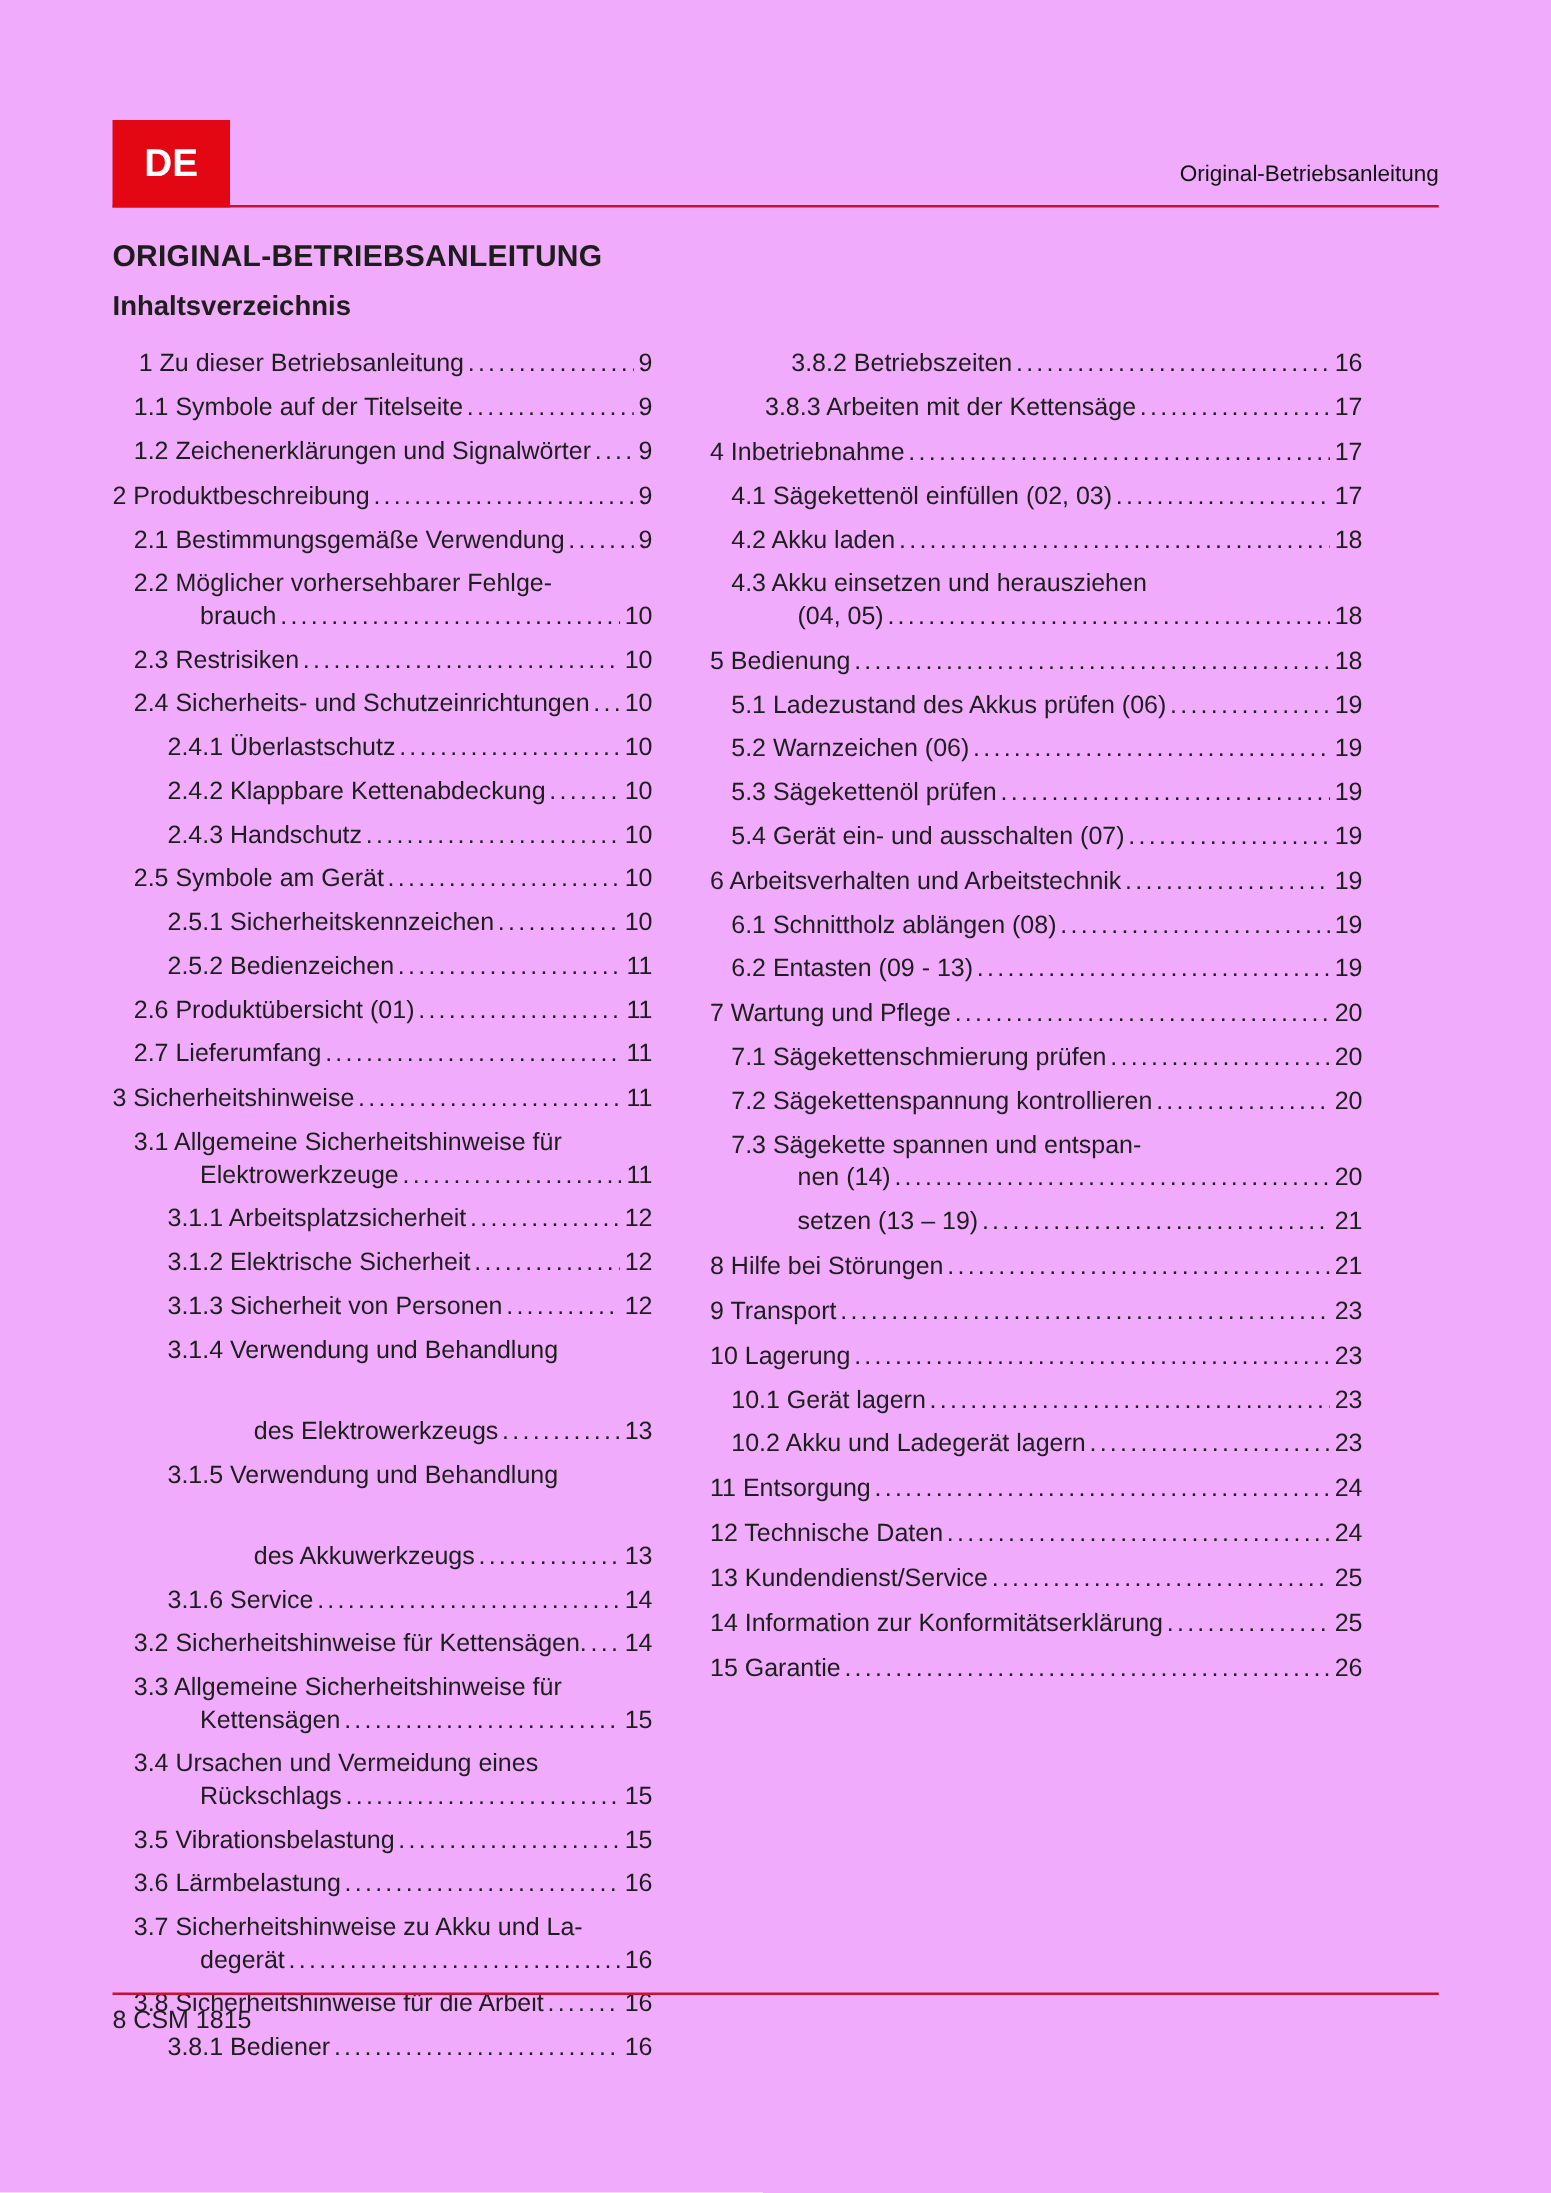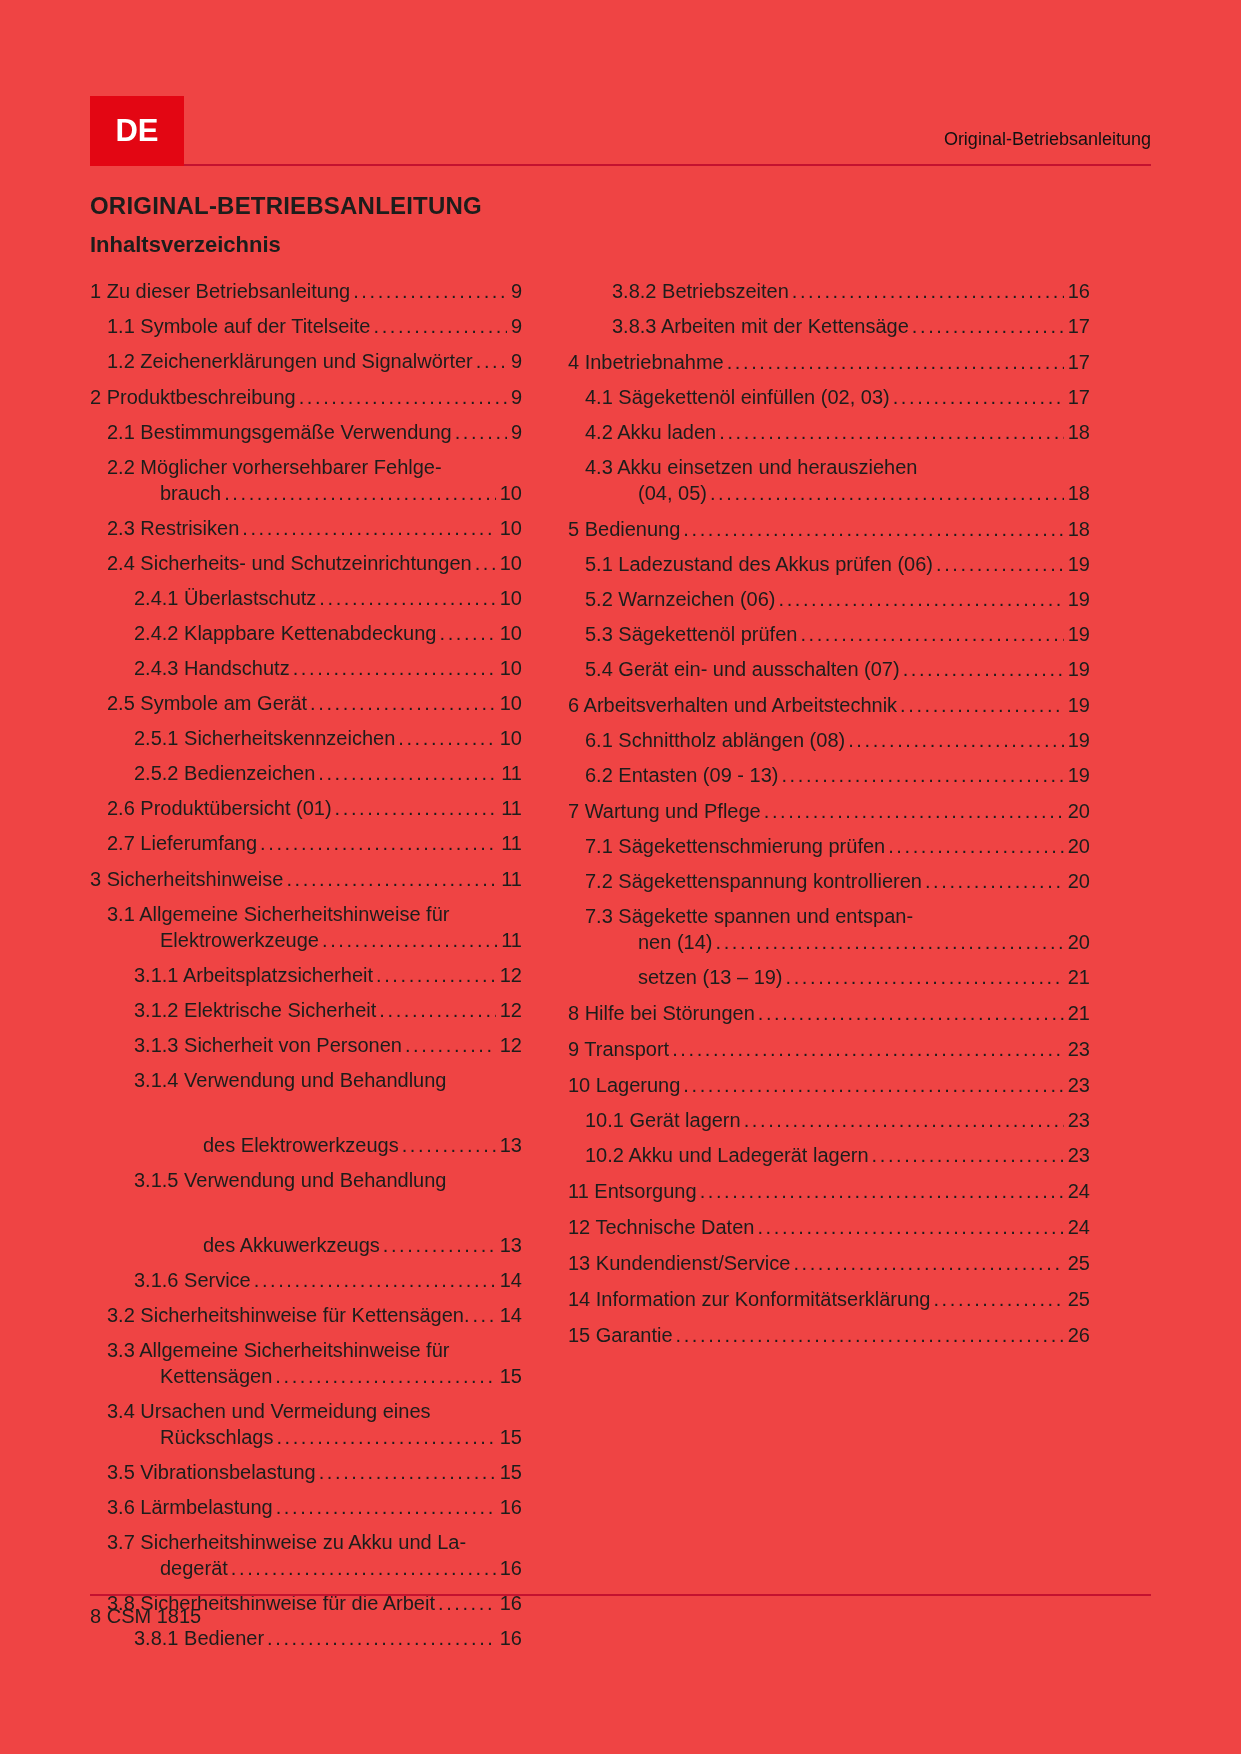--- a/index.html
+++ b/index.html
@@ -13,7 +13,7 @@
   .page{
     position:relative;
     width:1241px;height:1754px;
-    background:#ef4444;
+    background:#f0abfc;
     padding:0 90px;
     overflow:hidden;
   }

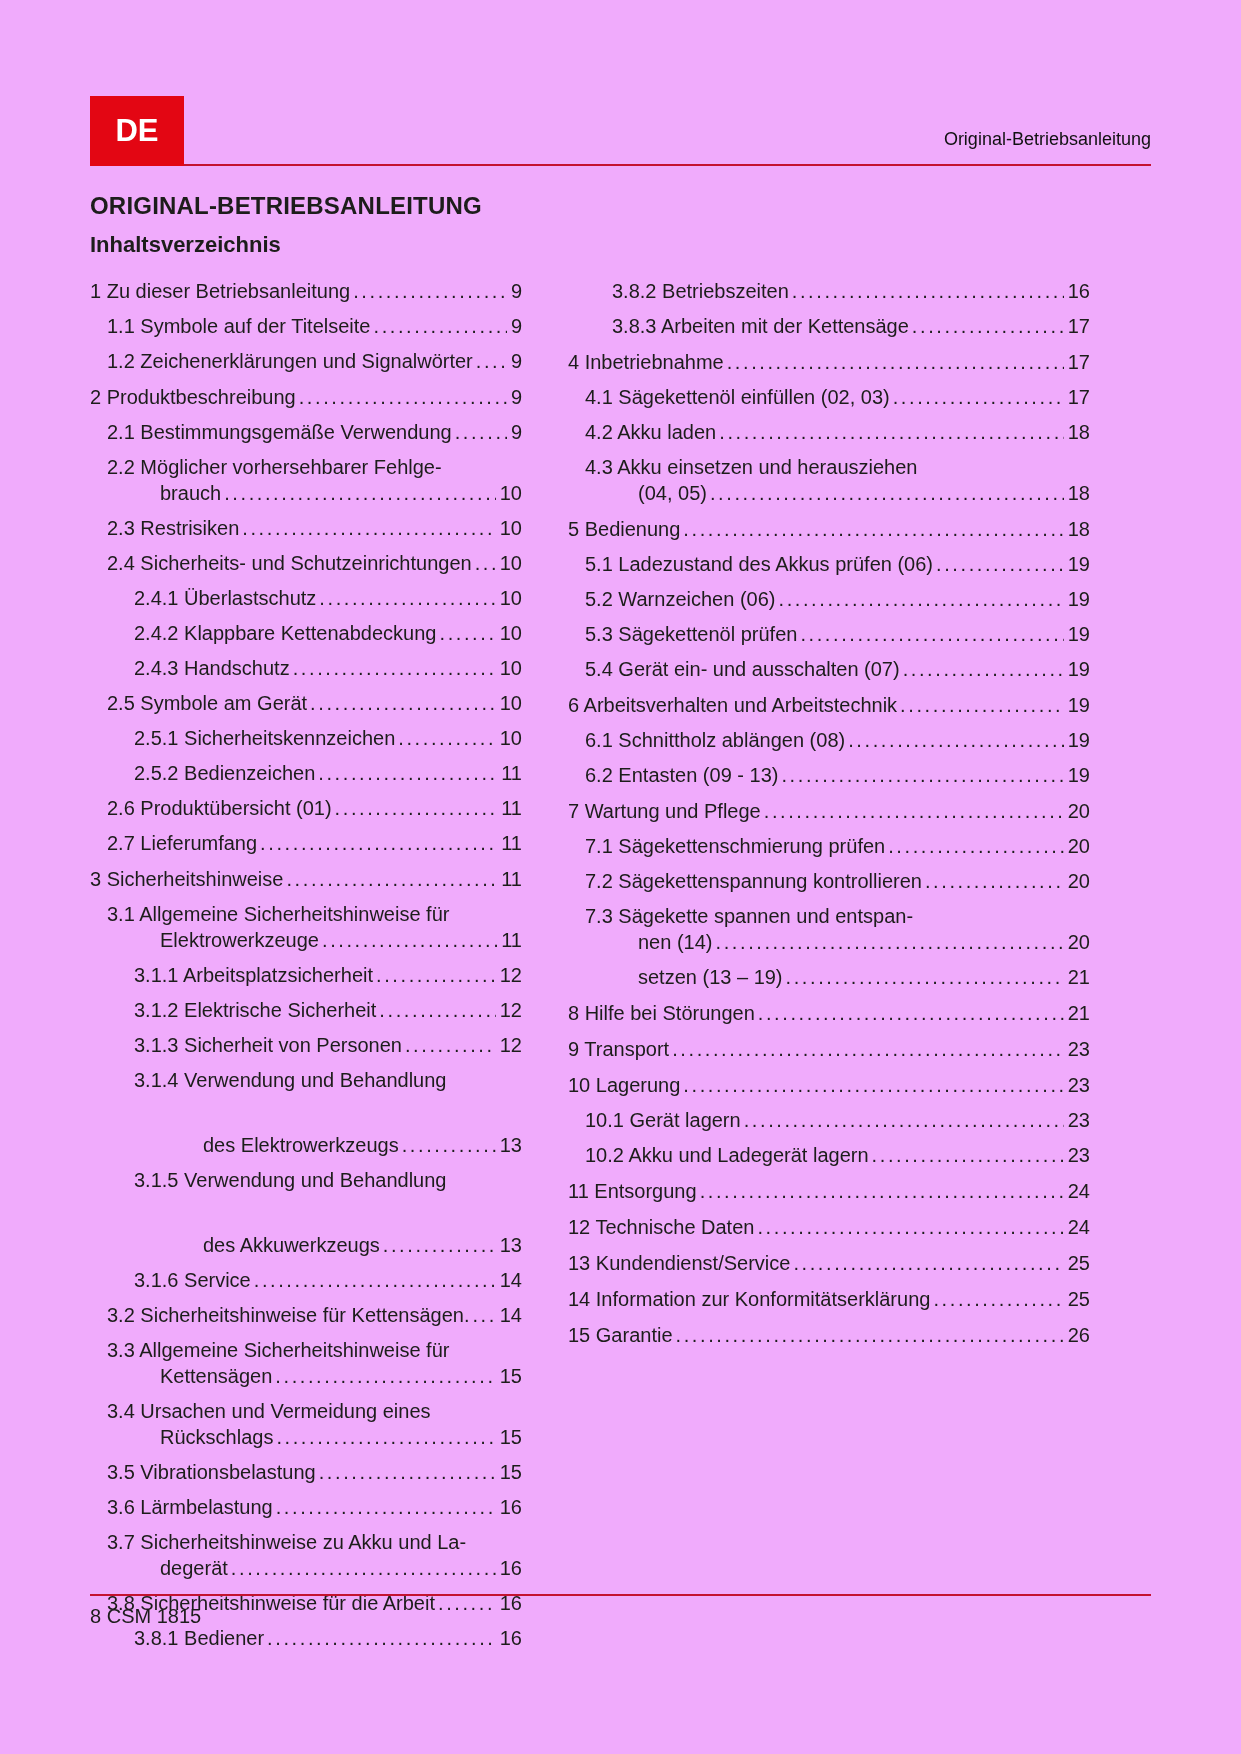--- a/index.html
+++ b/index.html
@@ -59,7 +59,7 @@
     margin-bottom:9px;
   }
   .toc-entry.level-1{margin-top:10px;}
-  .col .toc-entry:first-child{margin-top:0;}
+  .col .toc-entry:first-child{margin-top:0;margin-left:21px;}
   .toc-entry.level-2{padding-left:17px;}
   .toc-entry.level-3{padding-left:44px;text-align:right;}
   .tline{

